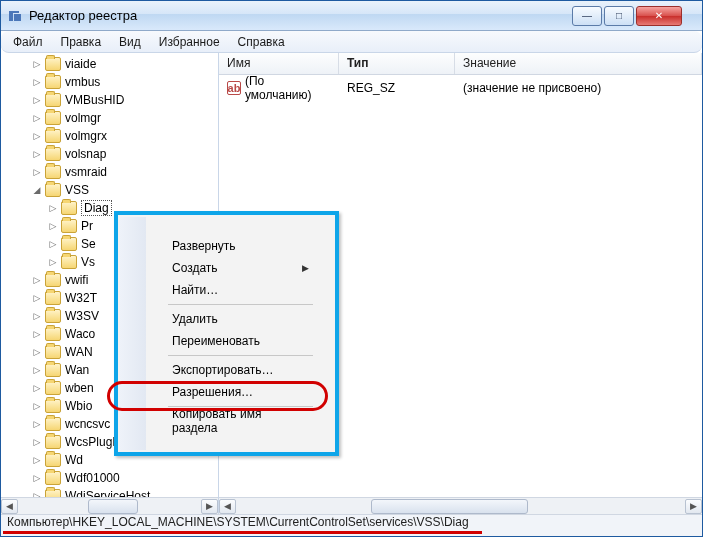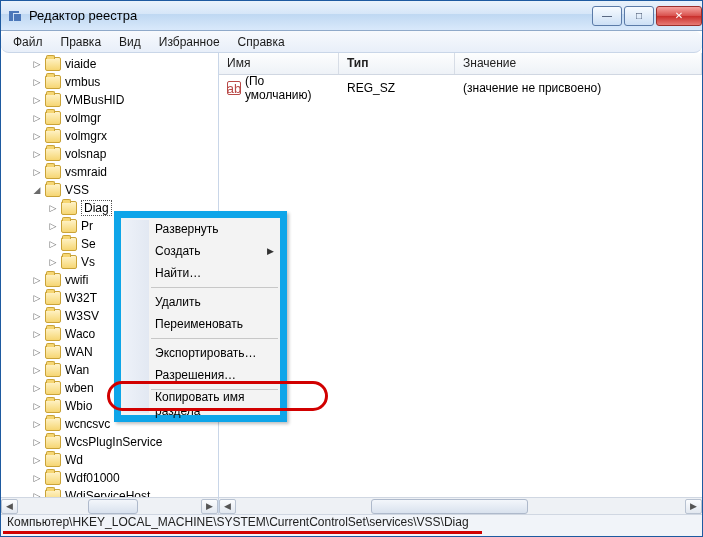--- a/index.html
+++ b/index.html
@@ -6,7 +6,7 @@
 body { background: #fff; }
 .window { width: 703px; height: 537px; border: 1px solid #1e5aa0; display: flex; flex-direction: column; background: #fff; position: relative; }
 
-.titlebar { height: 30px; background: linear-gradient(#eaf2fb,#d6e6f8 45%,#bfd8f2 46%,#d9e9fb); display: flex; align-items: center; padding: 0 0 0 6px; border-bottom: 1px solid #8fa9c9; }
+.titlebar { height: 30px; background: linear-gradient(#eaf2fb,#d6e6f8 45%,#bfd8f2 46%,#d9e9fb); display: flex; align-items: center; padding: 0 20px 0 6px; border-bottom: 1px solid #8fa9c9; }
 .titlebar .icon { width: 16px; height: 16px; margin-right: 6px; }
 .titlebar .title { flex: 1; color: #000; font-size: 13px; }
 .win-btns { display: flex; gap: 2px; }

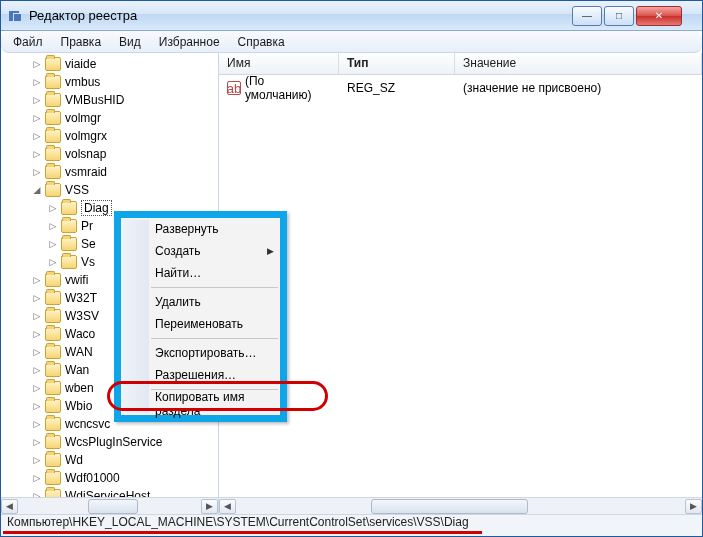--- a/index.html
+++ b/index.html
@@ -41,7 +41,7 @@
 .row .cell.name { width: 120px; display: flex; align-items: center; gap: 4px; }
 .row .cell.type { width: 116px; }
 .row .cell.value { flex: 1; }
-.val-icon { width: 14px; height: 14px; border: 1px solid #b94a48; background: #fff; display: inline-flex; align-items: center; justify-content: center; color: #b94a48; font-size: 13px; font-weight: normal; border-radius: 2px; }
+.val-icon { width: 14px; height: 14px; border: 1px solid #b94a48; background: #fff; display: inline-flex; align-items: center; justify-content: center; color: #b94a48; font-size: 11px; font-weight: bold; border-radius: 2px; }
 
 .hscroll { height: 17px; background: #eef1f5; border-top: 1px solid #d0d7e2; display: flex; align-items: center; }
 .hscroll .arrow { width: 17px; height: 15px; background: linear-gradient(#fbfcfe,#e2e8f0); border: 1px solid #b8c2d1; border-radius: 2px; display: flex; align-items: center; justify-content: center; font-size: 9px; color: #555; }

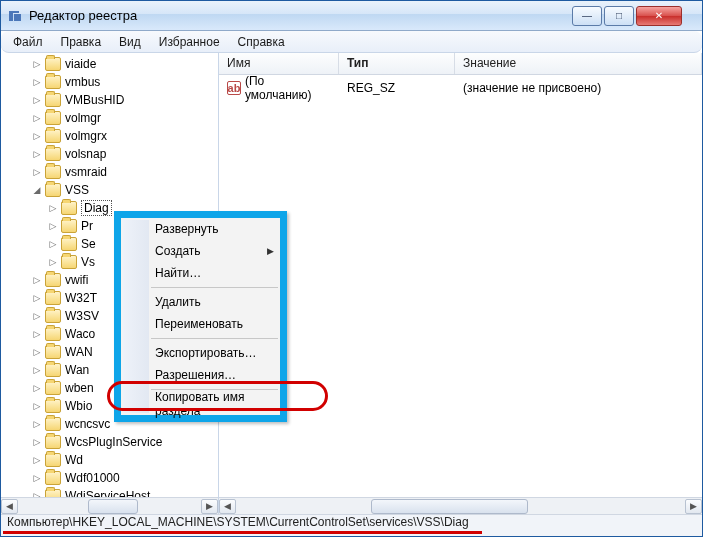--- a/index.html
+++ b/index.html
@@ -51,7 +51,7 @@
 .statusbar { height: 22px; background: #f1f4f9; border-top: 1px solid #d0d7e2; display: flex; align-items: flex-start; padding: 0 6px; color: #222; }
 .red-underline { position: absolute; left: 2px; right: 220px; bottom: 2px; height: 3px; background: #d10000; }
 
-.ctxmenu { position: absolute; left: 113px; top: 210px; width: 173px; background: #f3f3f3; border: 7px solid #0ea5e9; box-shadow: 2px 2px 3px rgba(0,0,0,.25); padding: 0; z-index: 10; }
+.ctxmenu { position: absolute; left: 113px; top: 210px; width: 225px; background: #f3f3f3; border: 4px solid #0ea5e9; box-shadow: 2px 2px 3px rgba(0,0,0,.25); padding: 20px; z-index: 10; }
 .ctxmenu .strip { position: absolute; left: 2px; top: 2px; bottom: 2px; width: 26px; background: linear-gradient(90deg,#eef2f9,#e2e8f2); }
 .ctxmenu .item { position: relative; height: 22px; display: flex; align-items: center; padding-left: 34px; padding-right: 18px; color: #000; }
 .ctxmenu .sep { height: 1px; background: #c7c7c7; margin: 3px 2px 3px 30px; }

